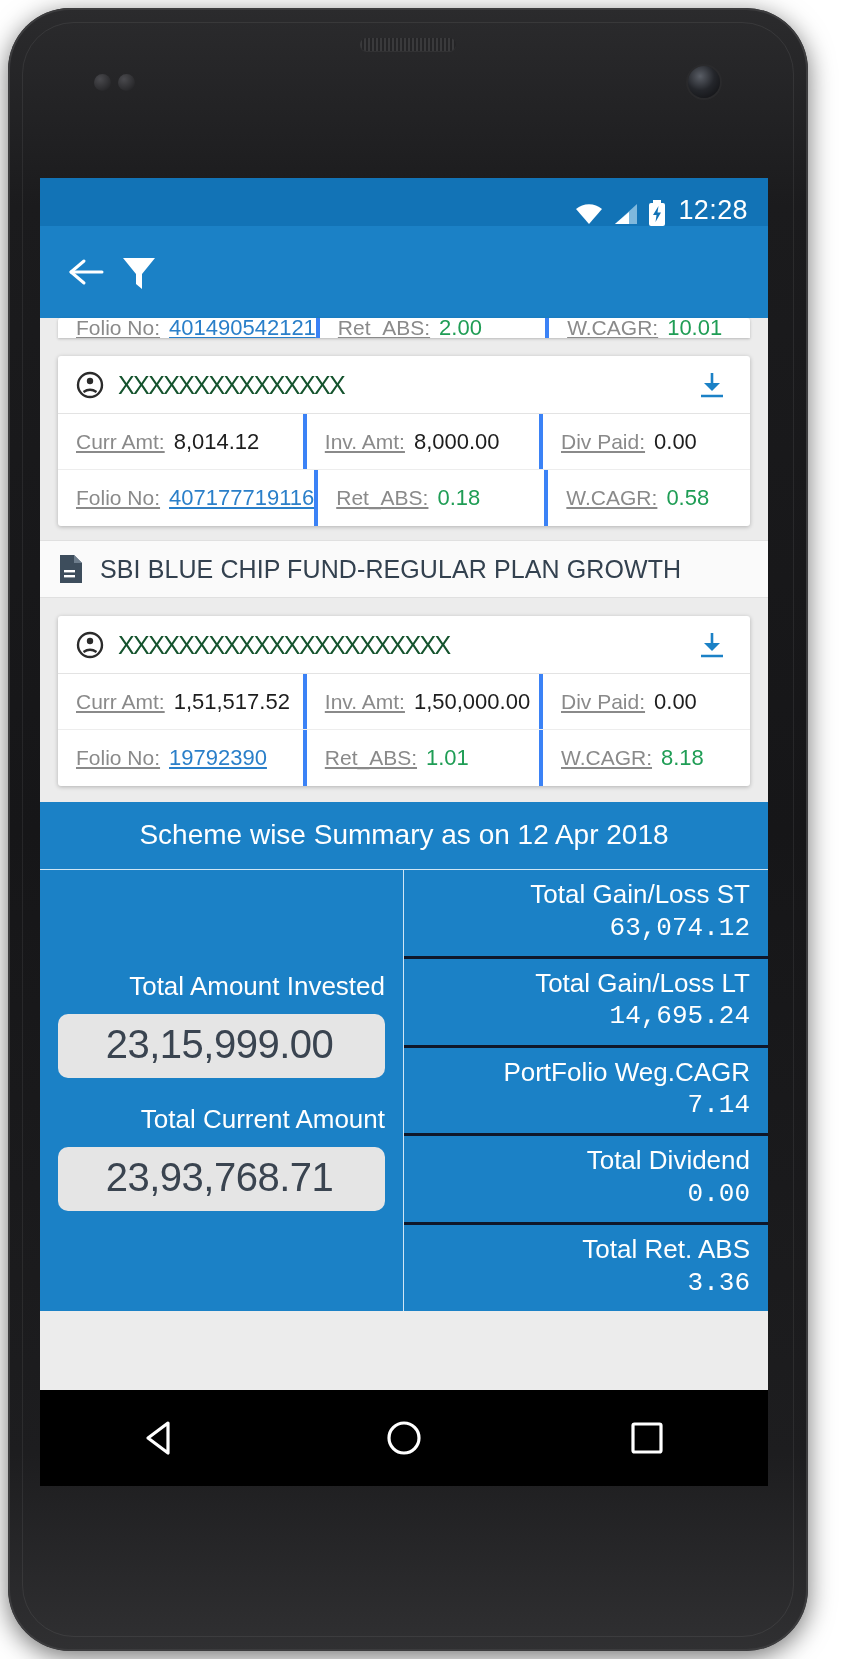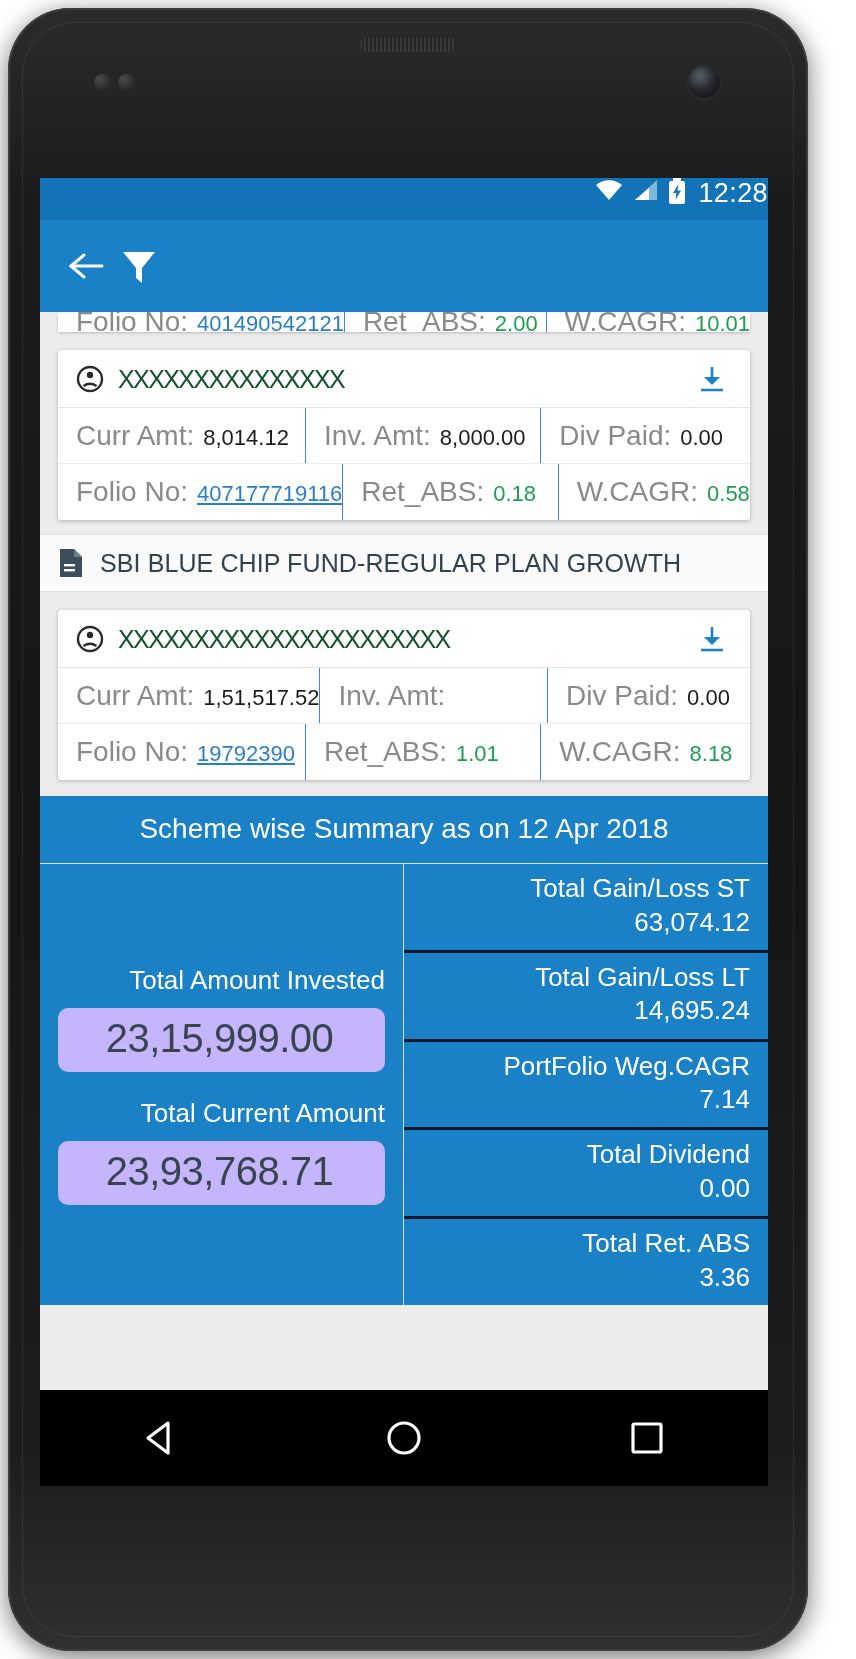--- a/index.html
+++ b/index.html
@@ -54,9 +54,9 @@
 
   
   #status-bar {
-    height: 42px; background: #1273b6;
-    display: flex; align-items: flex-start; justify-content: flex-end;
-    padding-right: 0; gap: 9px;
+    height: 48px; background: #1273b6;
+    display: flex; align-items: flex-end; justify-content: flex-end;
+    padding-right: 20px; gap: 9px;
   }
   .sb-icon { display: flex; align-items: center; }
   #status-time {

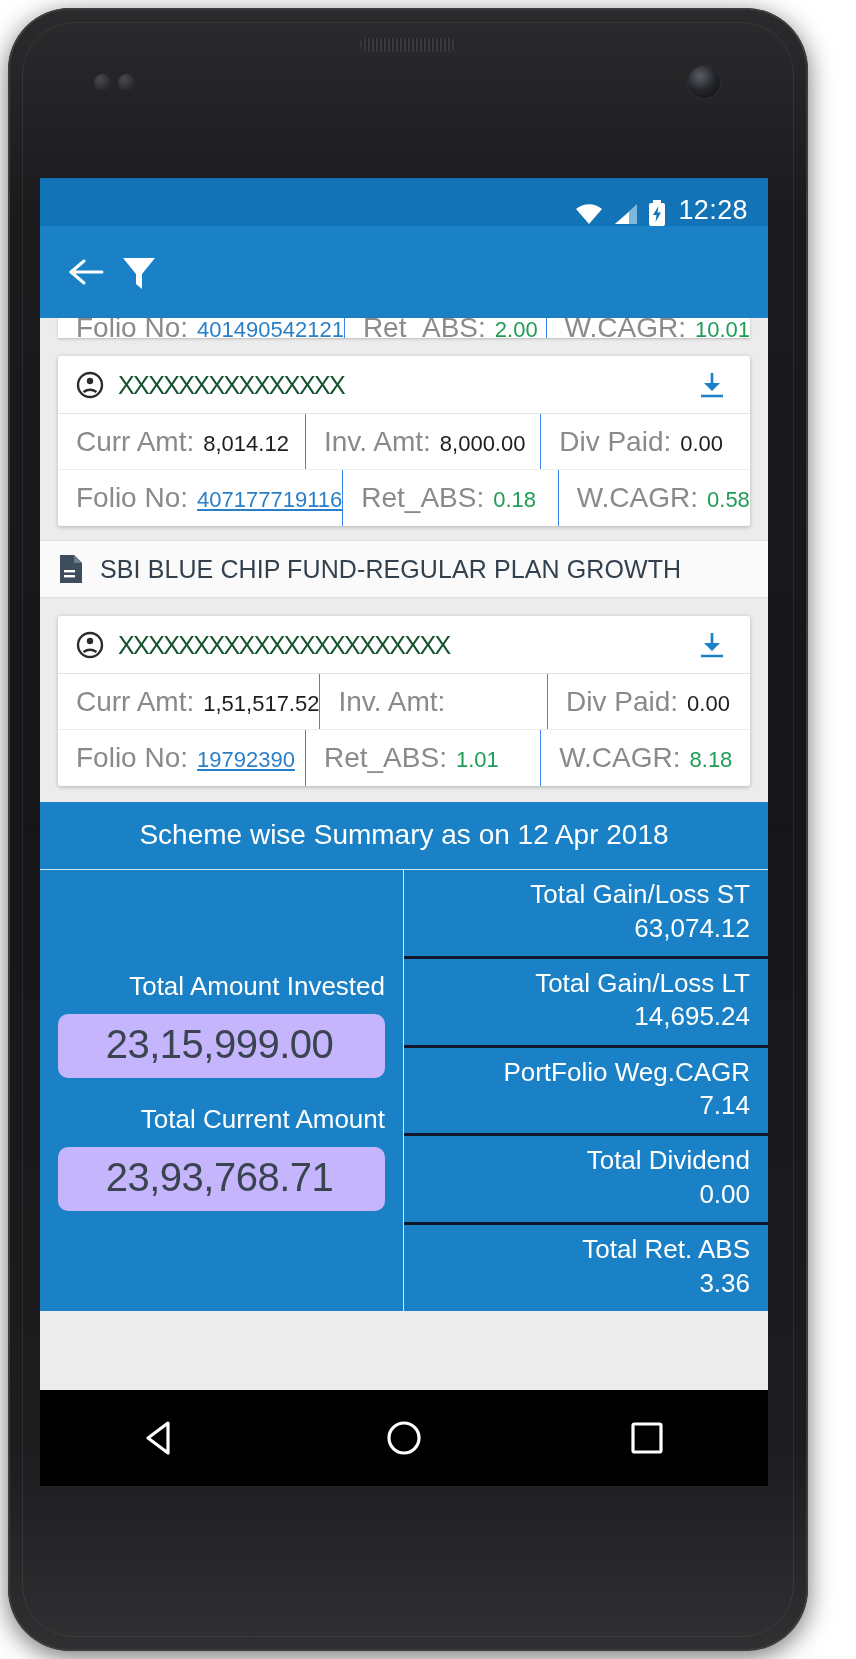--- a/index.html
+++ b/index.html
@@ -122,8 +122,8 @@
   .cell.c1 { flex: 1.08; }
   .cell.c2 { flex: 1.02; }
   .cell.c3 { flex: .90; }
-  .cell-label { font-size: 28px; color: #8a8a8a; white-space: nowrap;
-    display:flex; align-items:center; height:100%; }
+  .cell-label { font-size: 21px; color: #8a8a8a; white-space: nowrap;
+    display:flex; align-items:center; height:100%;text-decoration:underline; }
   .cell-value { font-size: 22px; color: #1d1d1d; white-space: nowrap;
     display:flex; align-items:center; height:100%; }
   .cell-value.link { color: #2a7fc9; text-decoration: underline; }

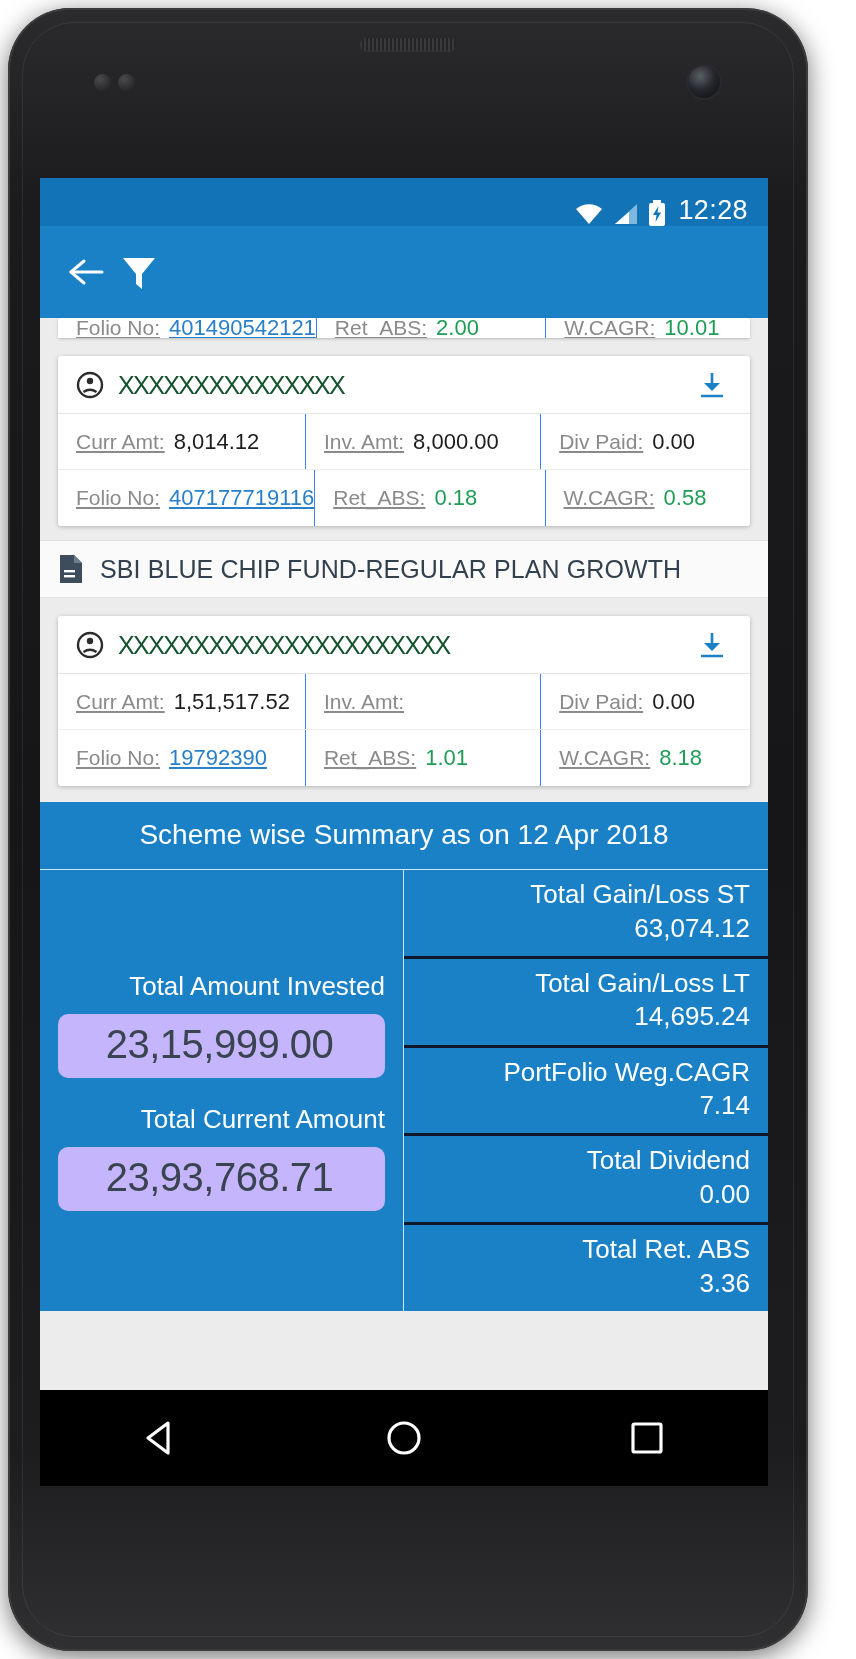--- a/index.html
+++ b/index.html
@@ -116,7 +116,7 @@
   .cell {
     flex: 1; display: flex; align-items: baseline; gap: 9px;
     padding-left: 18px; height: 100%;
-    border-left: 1px solid #3b82f6;
+    border-left: 4px solid #3b82f6;
   }
   .cell:first-child { border-left: none; }
   .cell.c1 { flex: 1.08; }

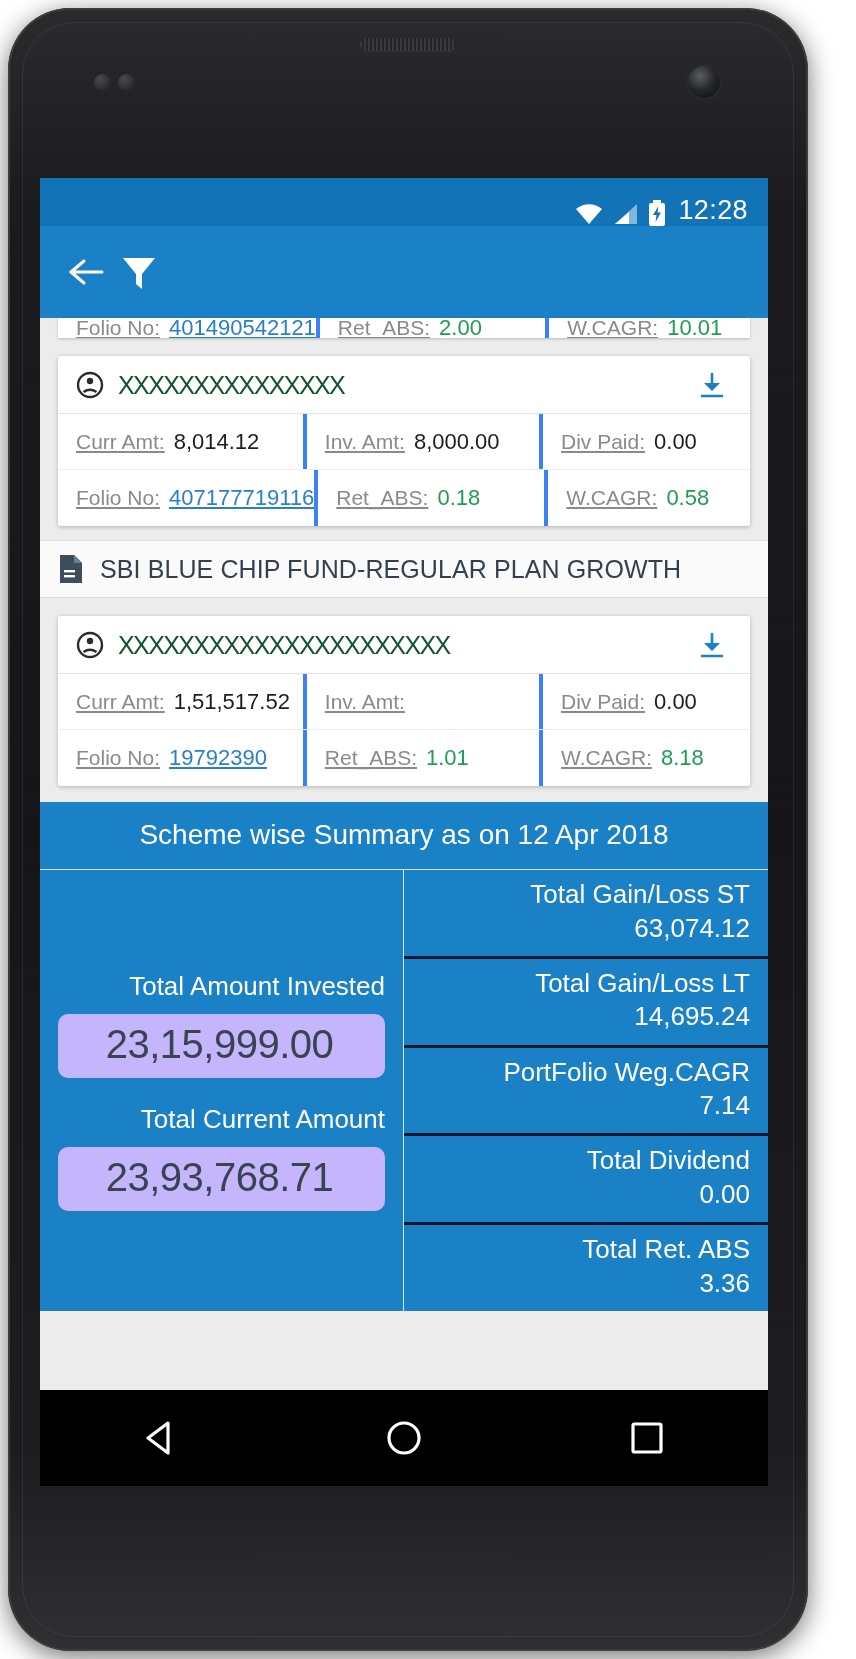--- a/index.html
+++ b/index.html
@@ -342,6 +342,7 @@
         </div>
         <div class="cell c2">
           <span class="cell-label">Inv. Amt:</span>
+          <span class="cell-value">1,50,000.00</span>
         </div>
         <div class="cell c3">
           <span class="cell-label">Div Paid:</span>

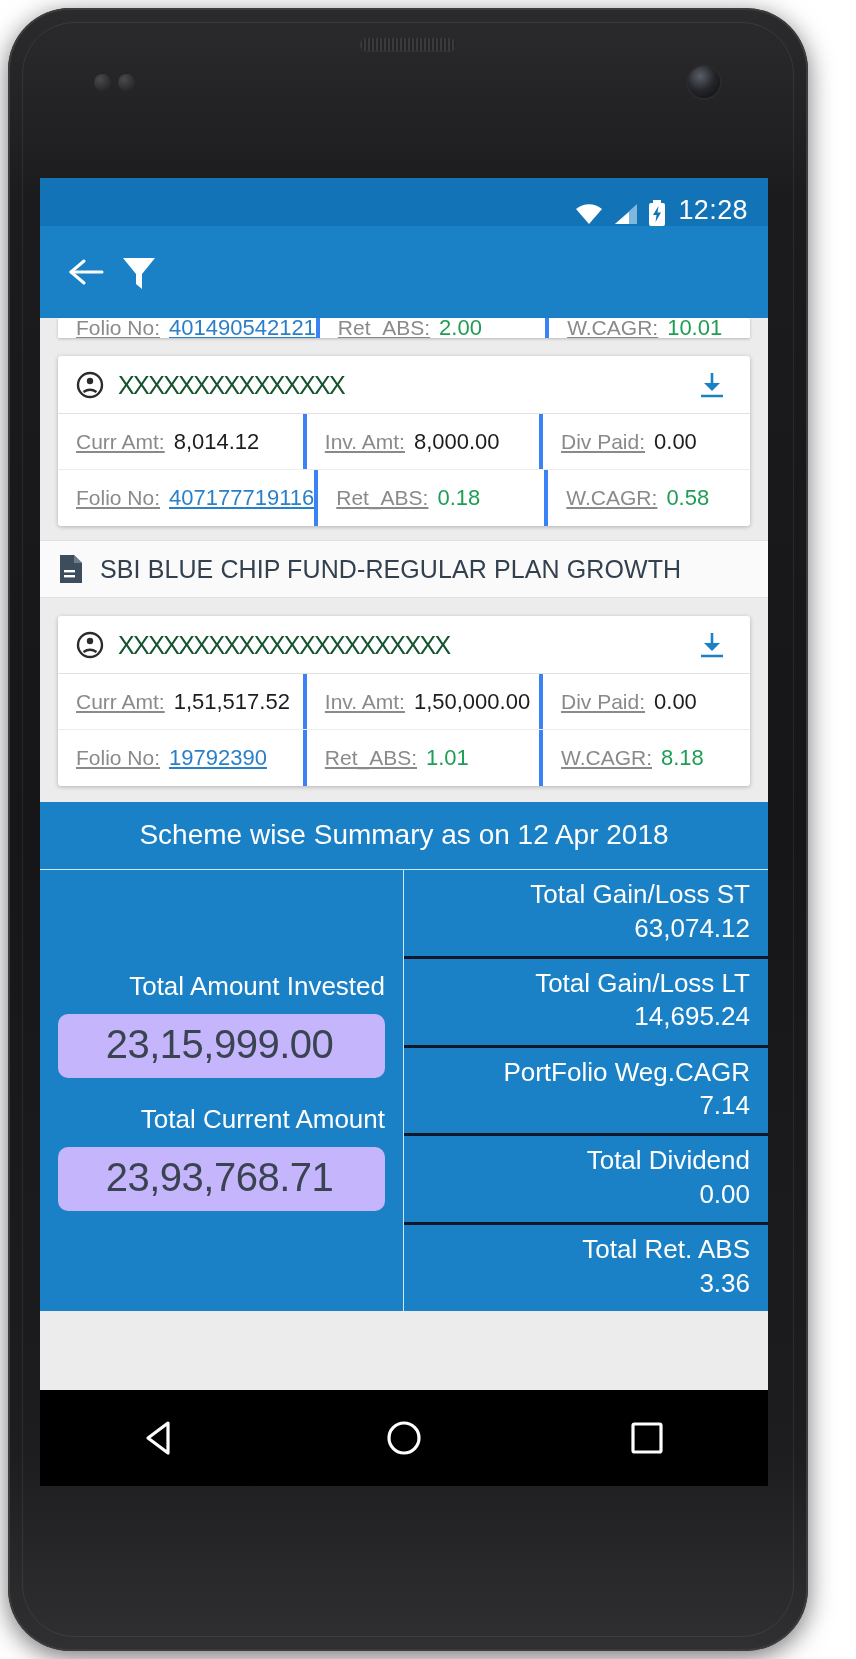--- a/index.html
+++ b/index.html
@@ -178,7 +178,7 @@
   }
   .sum-row:last-child { border-bottom: none; }
   .sum-row-label { font-size: 26px; line-height: 1.25; white-space: nowrap; }
-  .sum-row-value { font-size: 26px; line-height: 1.35; }
+  .sum-row-value { font-size: 26px; line-height: 1.35; font-family: Liberation Mono, monospace; }
 
   
   #nav-bar {

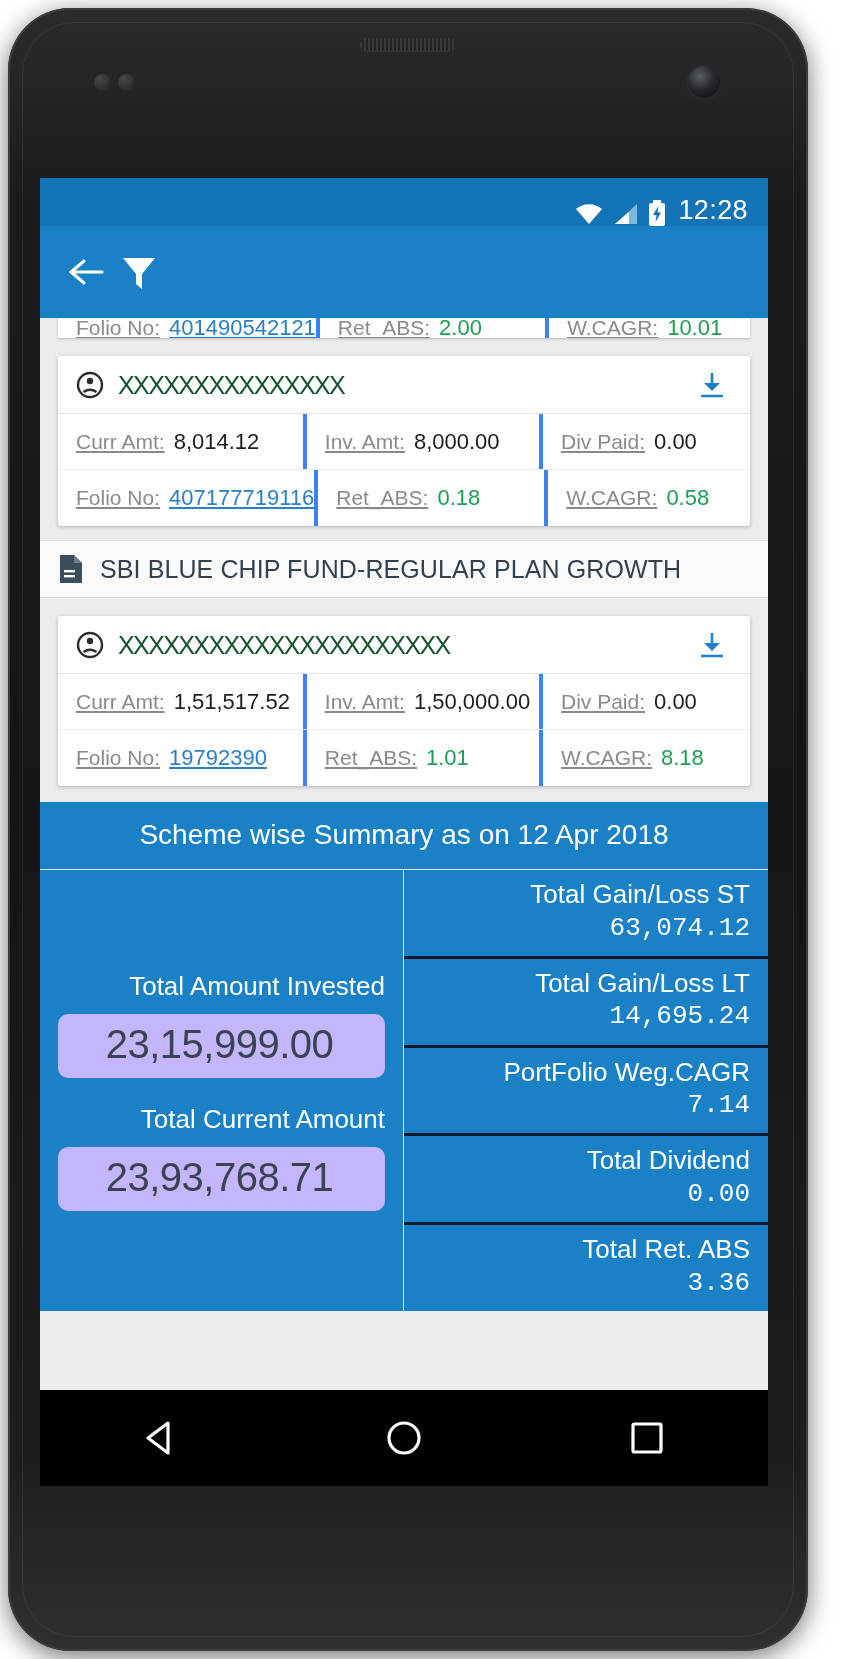--- a/index.html
+++ b/index.html
@@ -158,7 +158,7 @@
   }
   .sum-left-label { color: #ffffff; font-size: 26px; margin-bottom: 12px; text-align: right; width: 100%; }
   .sum-left-pill {
-    background: #c4b5fd; color: #3a4450;
+    background: #e5e5e5; color: #3a4450;
     border-radius: 10px;
     font-size: 40px; letter-spacing: -.5px;
     padding: 8px 24px 11px 20px;

